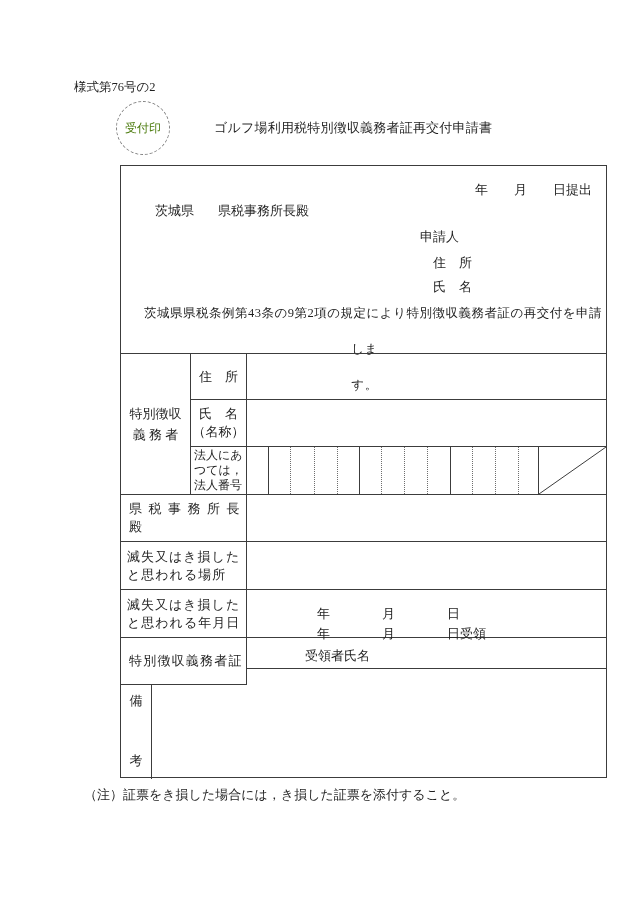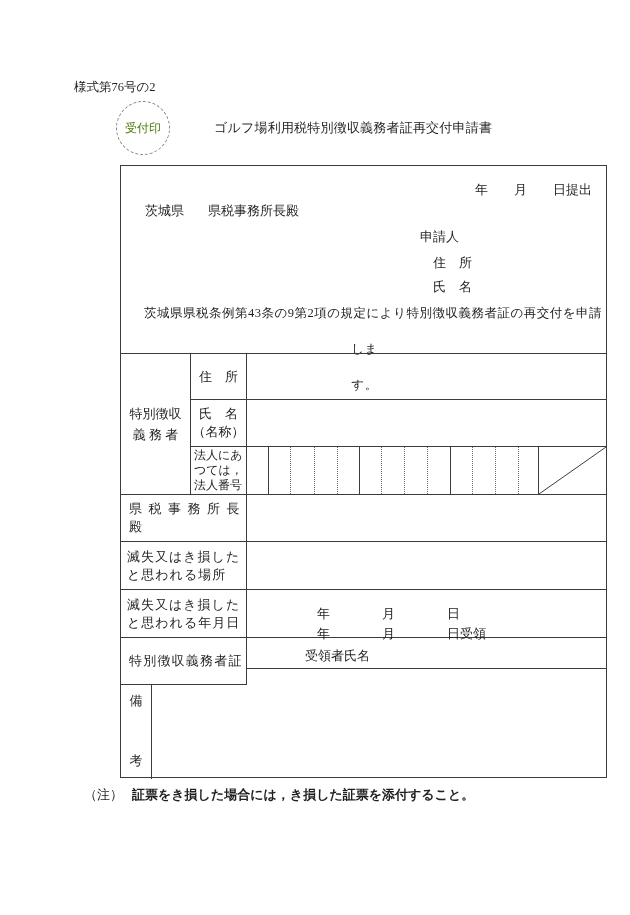--- a/index.html
+++ b/index.html
@@ -91,7 +91,7 @@
 
     <div class="abs t13" style="right:14px; top:15px;">年　　月　　日提出</div>
 
-    <div class="abs t13" style="left:24px; top:36px;">
+    <div class="abs t13" style="left:34px; top:36px;">
       <span>茨城県</span><span style="display:inline-block; width:24px;"></span><span>県税事務所長殿</span>
     </div>
 

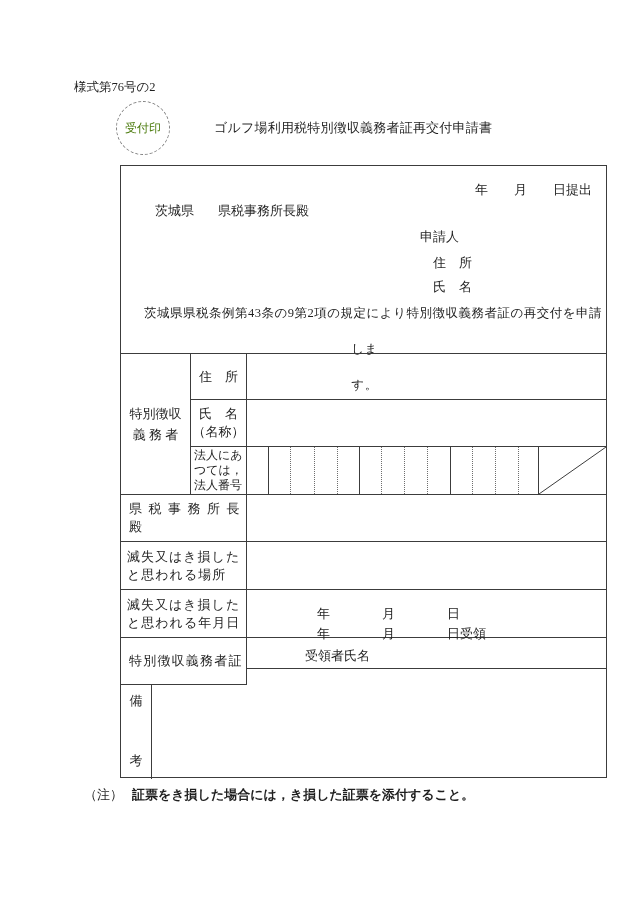--- a/index.html
+++ b/index.html
@@ -164,7 +164,7 @@
   </div>
 
   <div class="abs t13" style="left:84px; top:786px;">
-    <span>（注）</span><span style="margin-left:9px;font-weight:bold;">証票をき損した場合には，き損した証票を添付すること。</span>
+    <span>（注）</span><span style="margin-left:0;">証票をき損した場合には，き損した証票を添付すること。</span>
   </div>
 
 </div>

